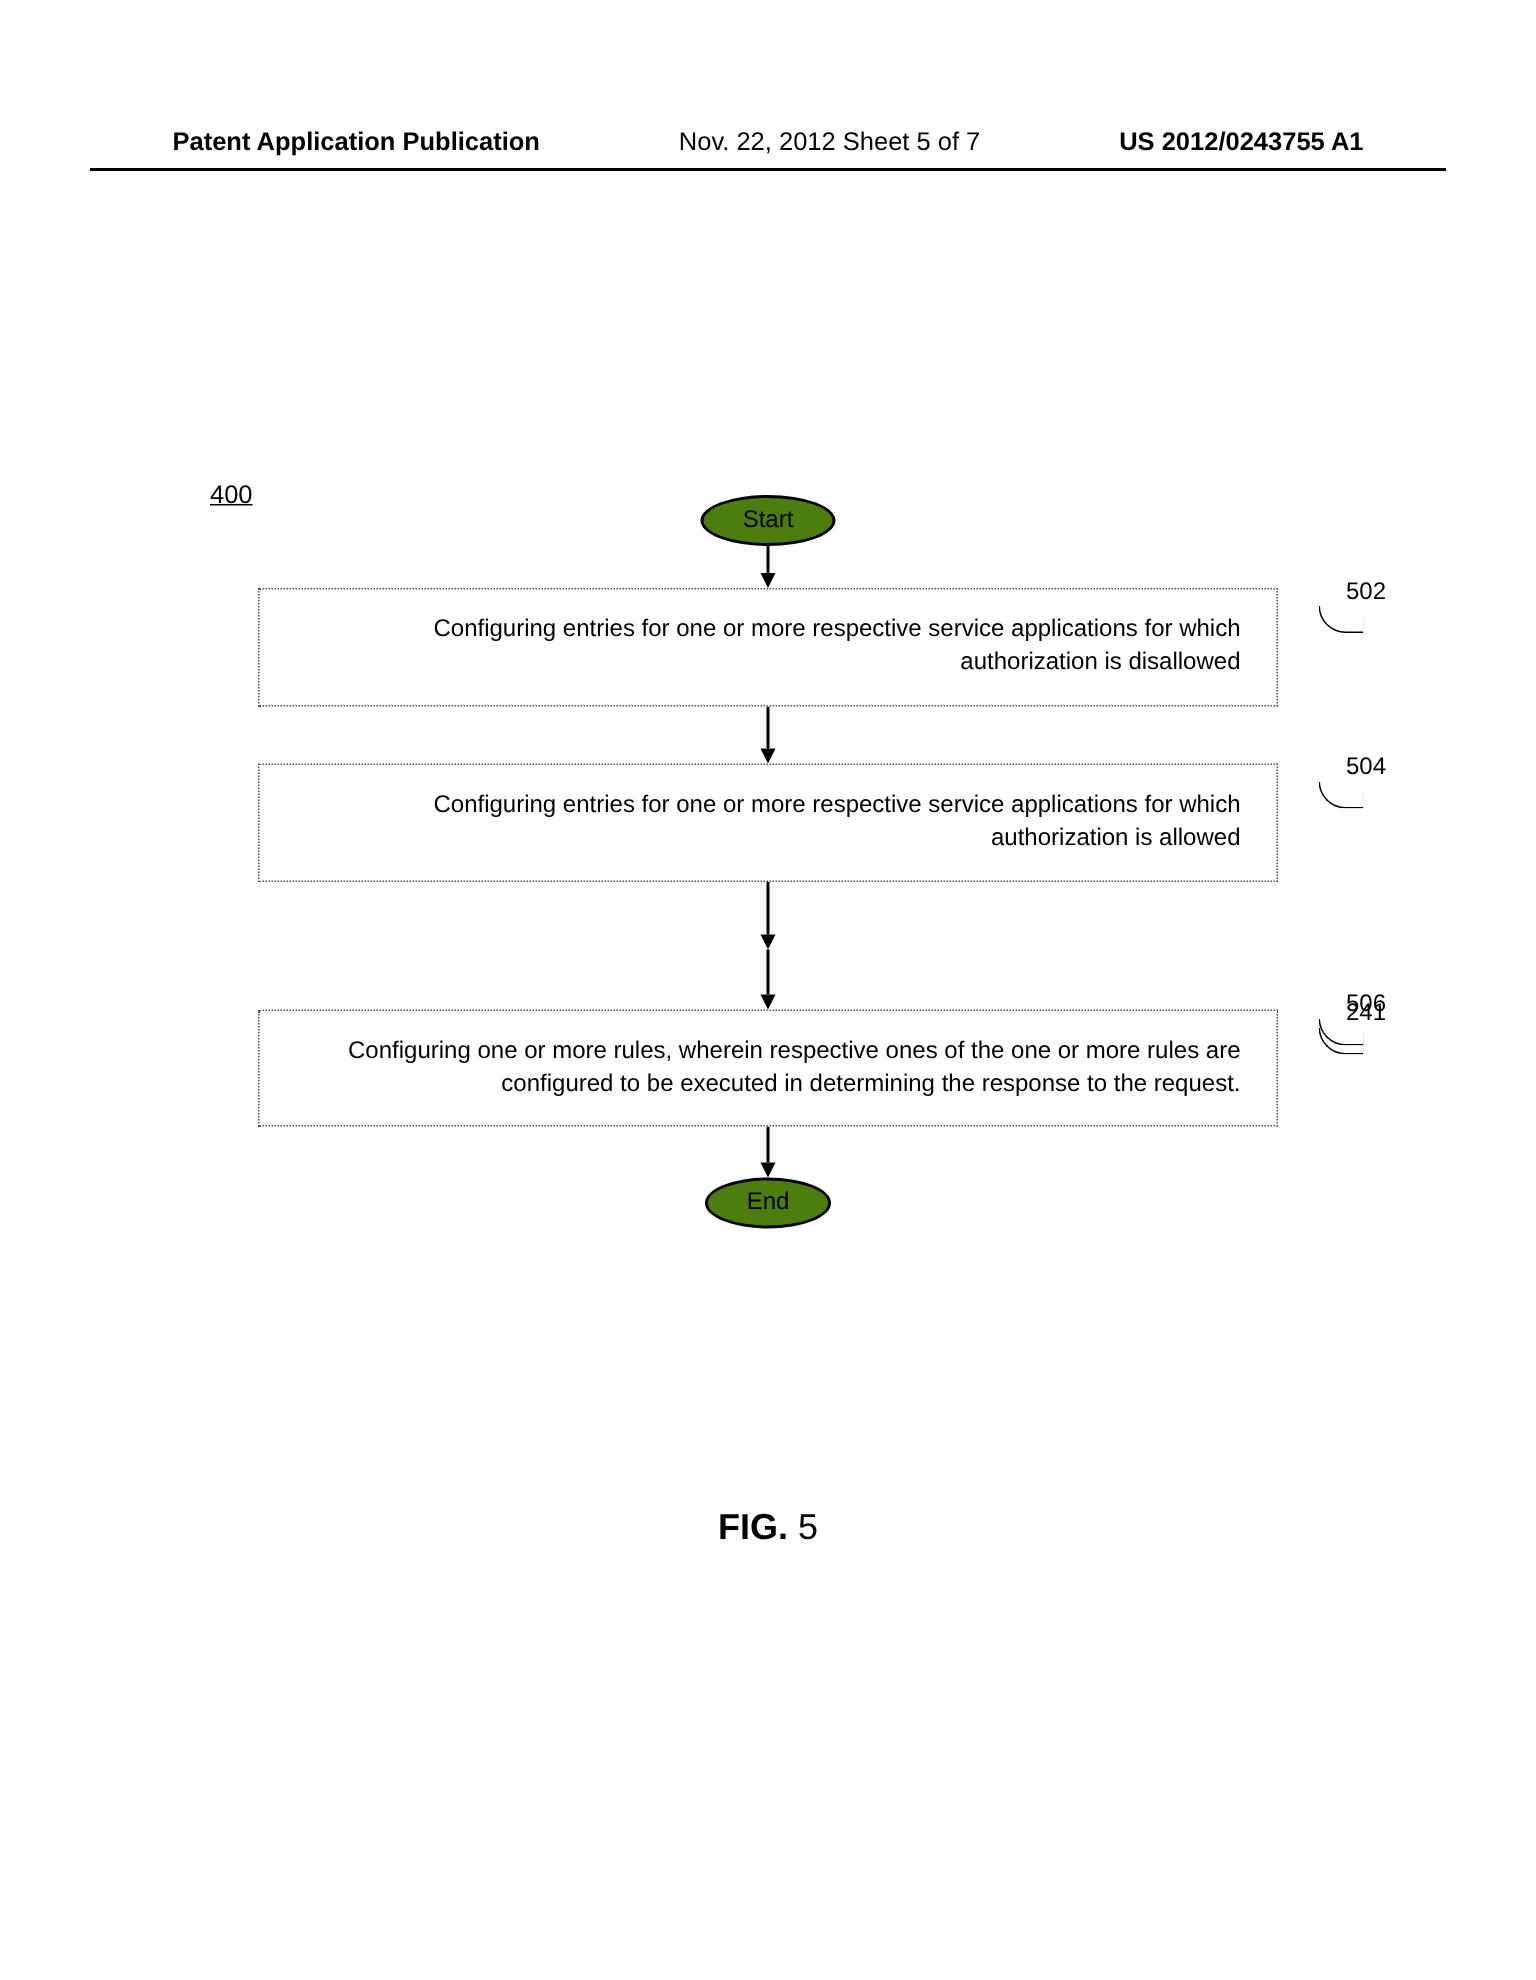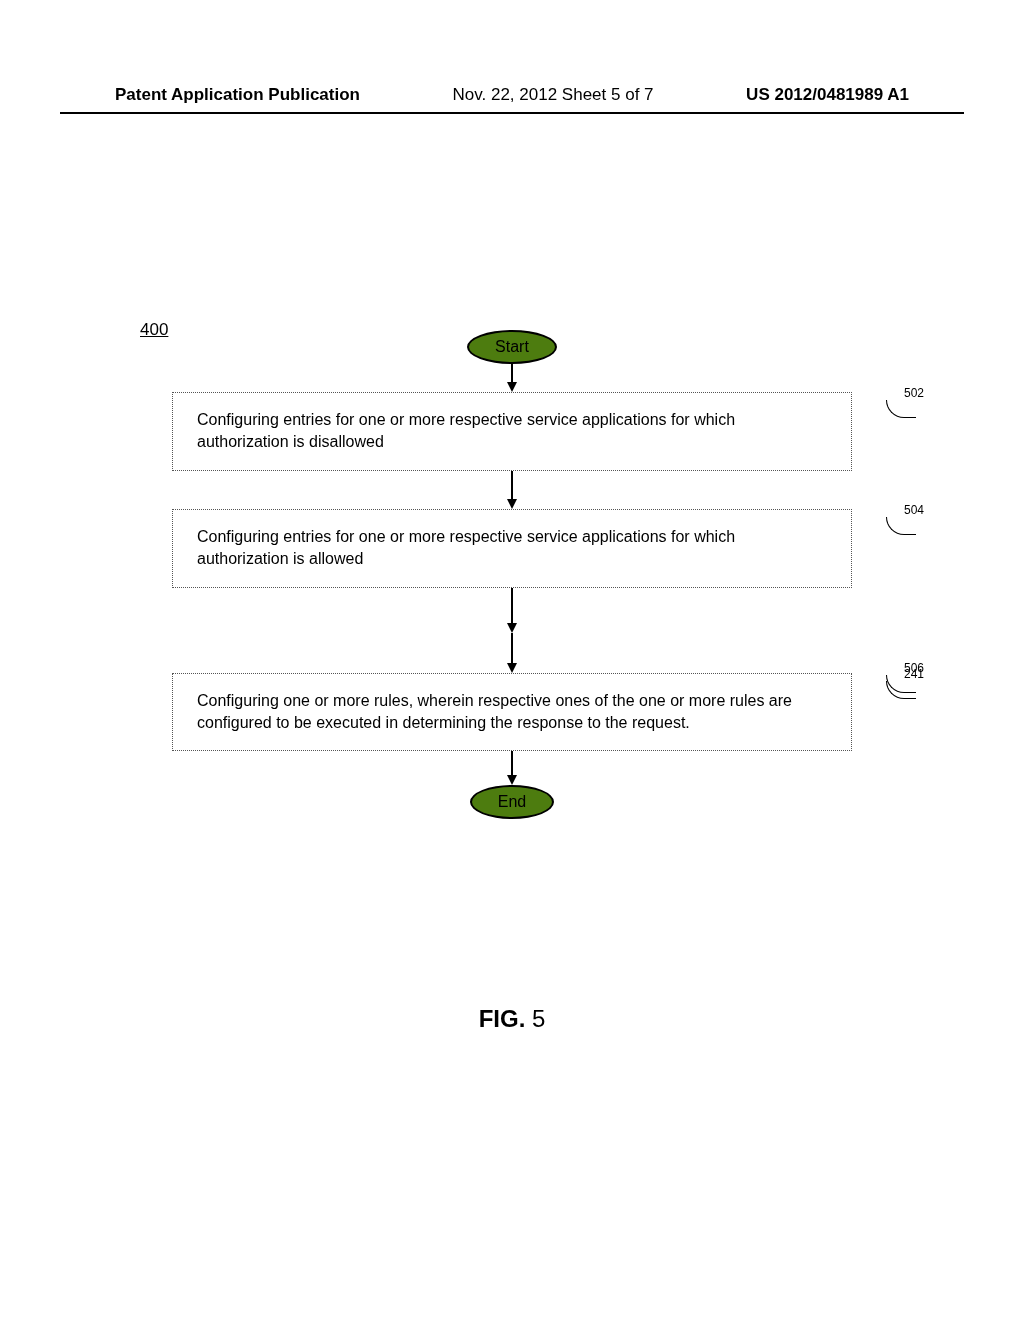--- a/index.html
+++ b/index.html
@@ -140,7 +140,7 @@
 <div class="header">
   <div class="header-left">Patent Application Publication</div>
   <div class="header-center">Nov. 22, 2012  Sheet 5 of 7</div>
-  <div class="header-right">US 2012/0481989 A1</div>
+  <div class="header-right">US 2012/0243755 A1</div>
 </div>
 <div class="header-divider"></div>
 

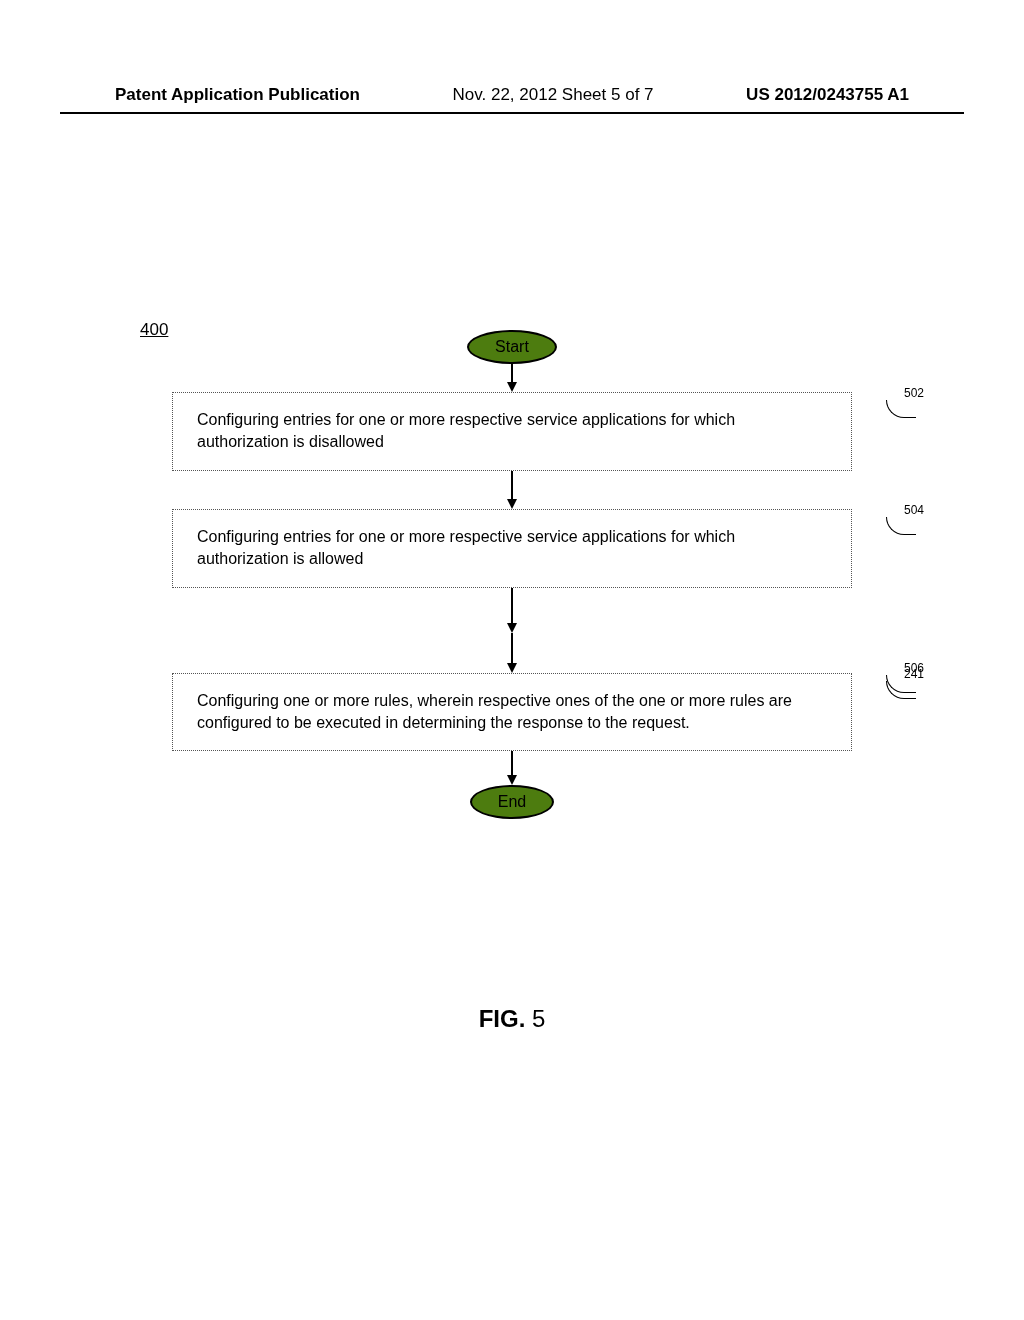--- a/index.html
+++ b/index.html
@@ -104,7 +104,7 @@
     .callout {
       position: absolute;
       right: 100px;
-      font-size: 12px;
+      font-size: 16px;
       display: flex;
       flex-direction: column;
       align-items: flex-start;

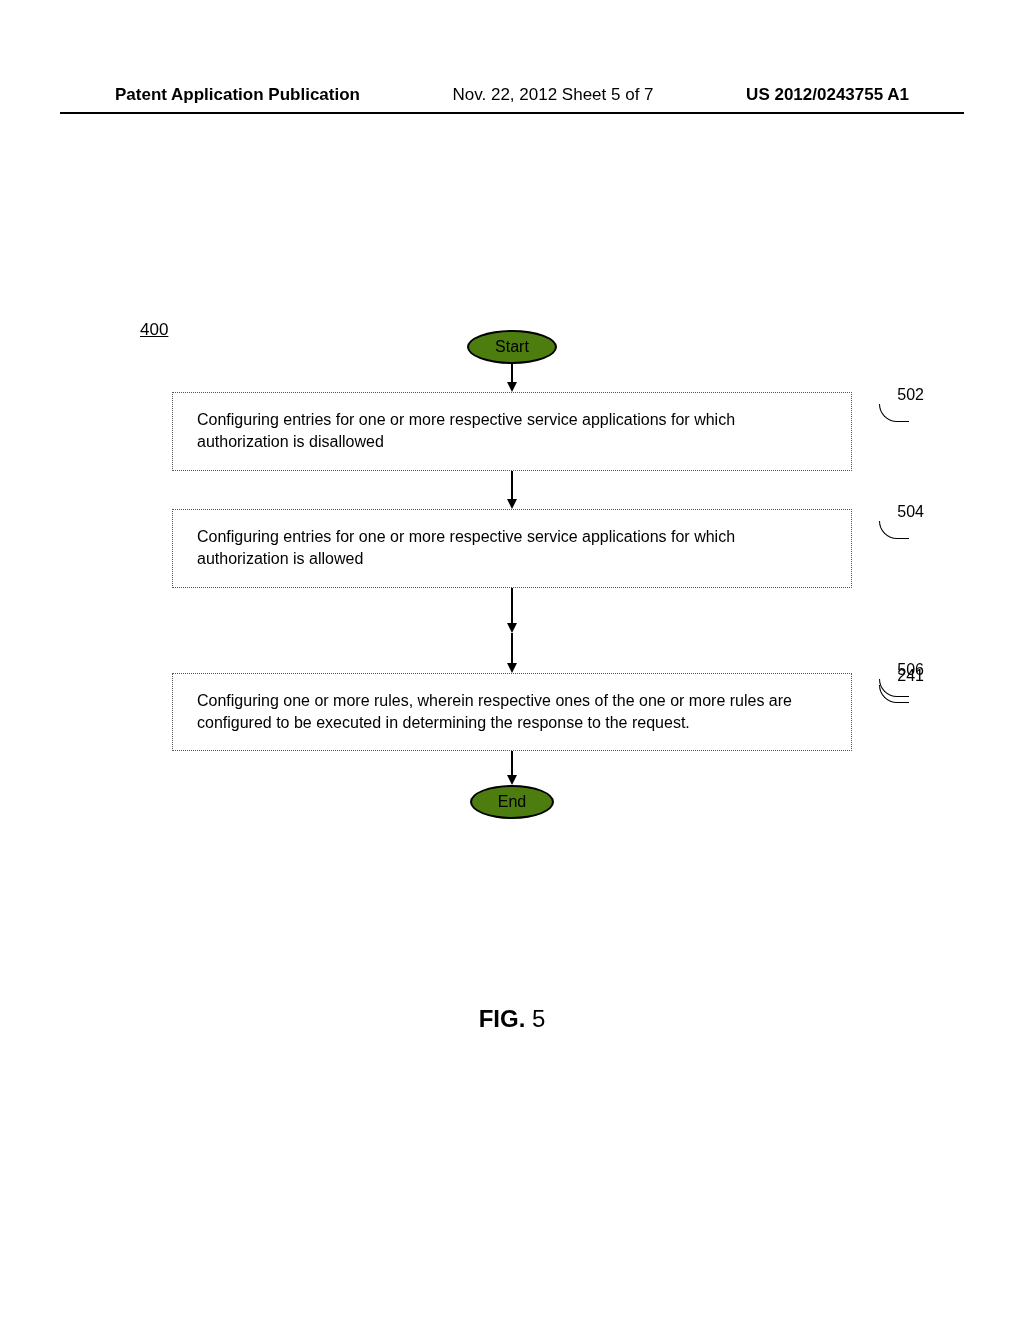--- a/index.html
+++ b/index.html
@@ -98,7 +98,7 @@
       width: 680px;
       padding: 16px 24px;
       font-size: 16px;
-      text-align: left;
+      text-align: right;
       line-height: 1.4;
     }
     .callout {

